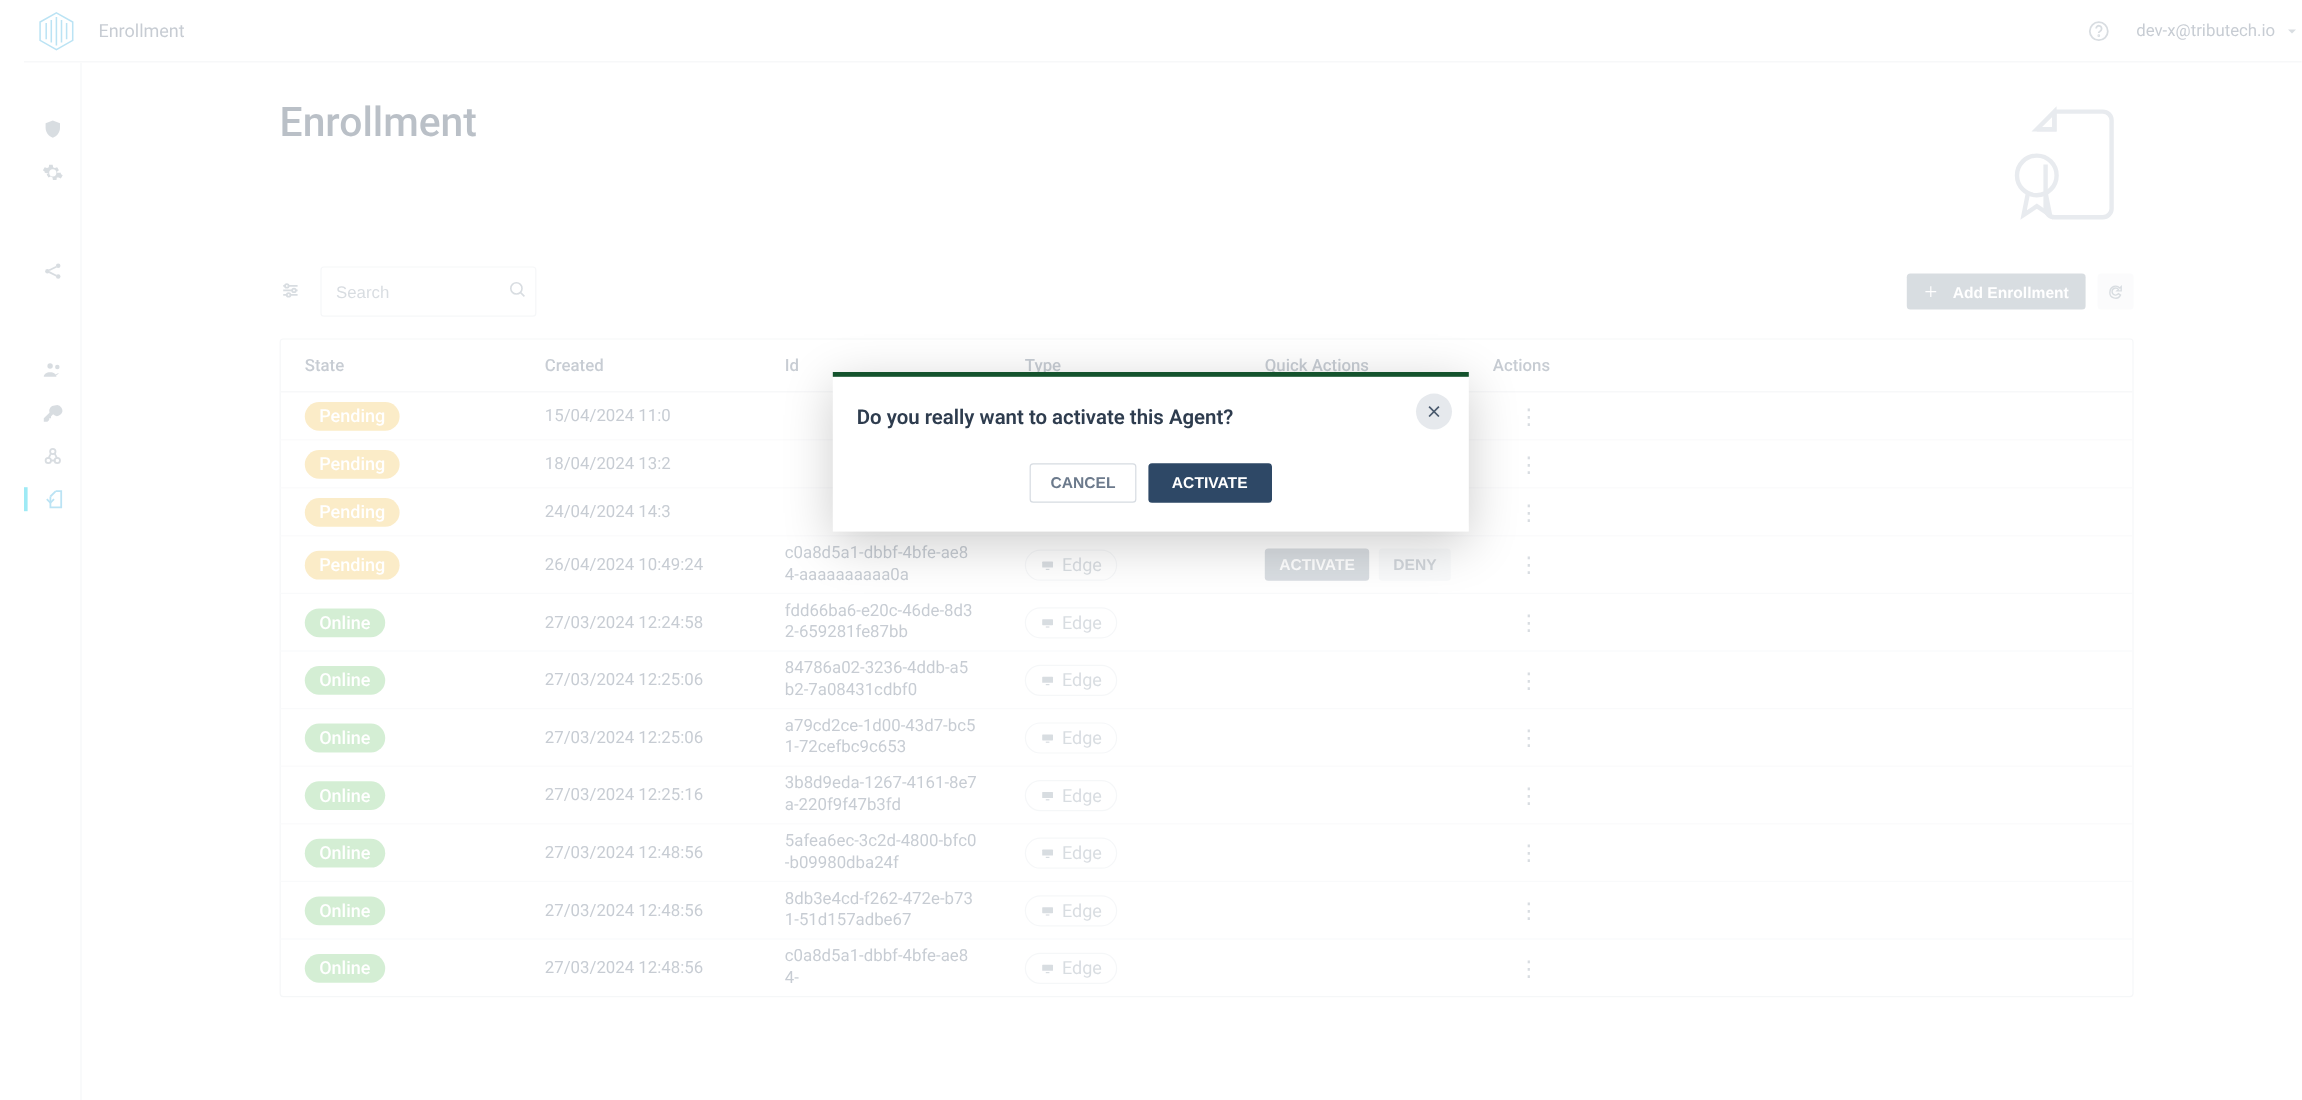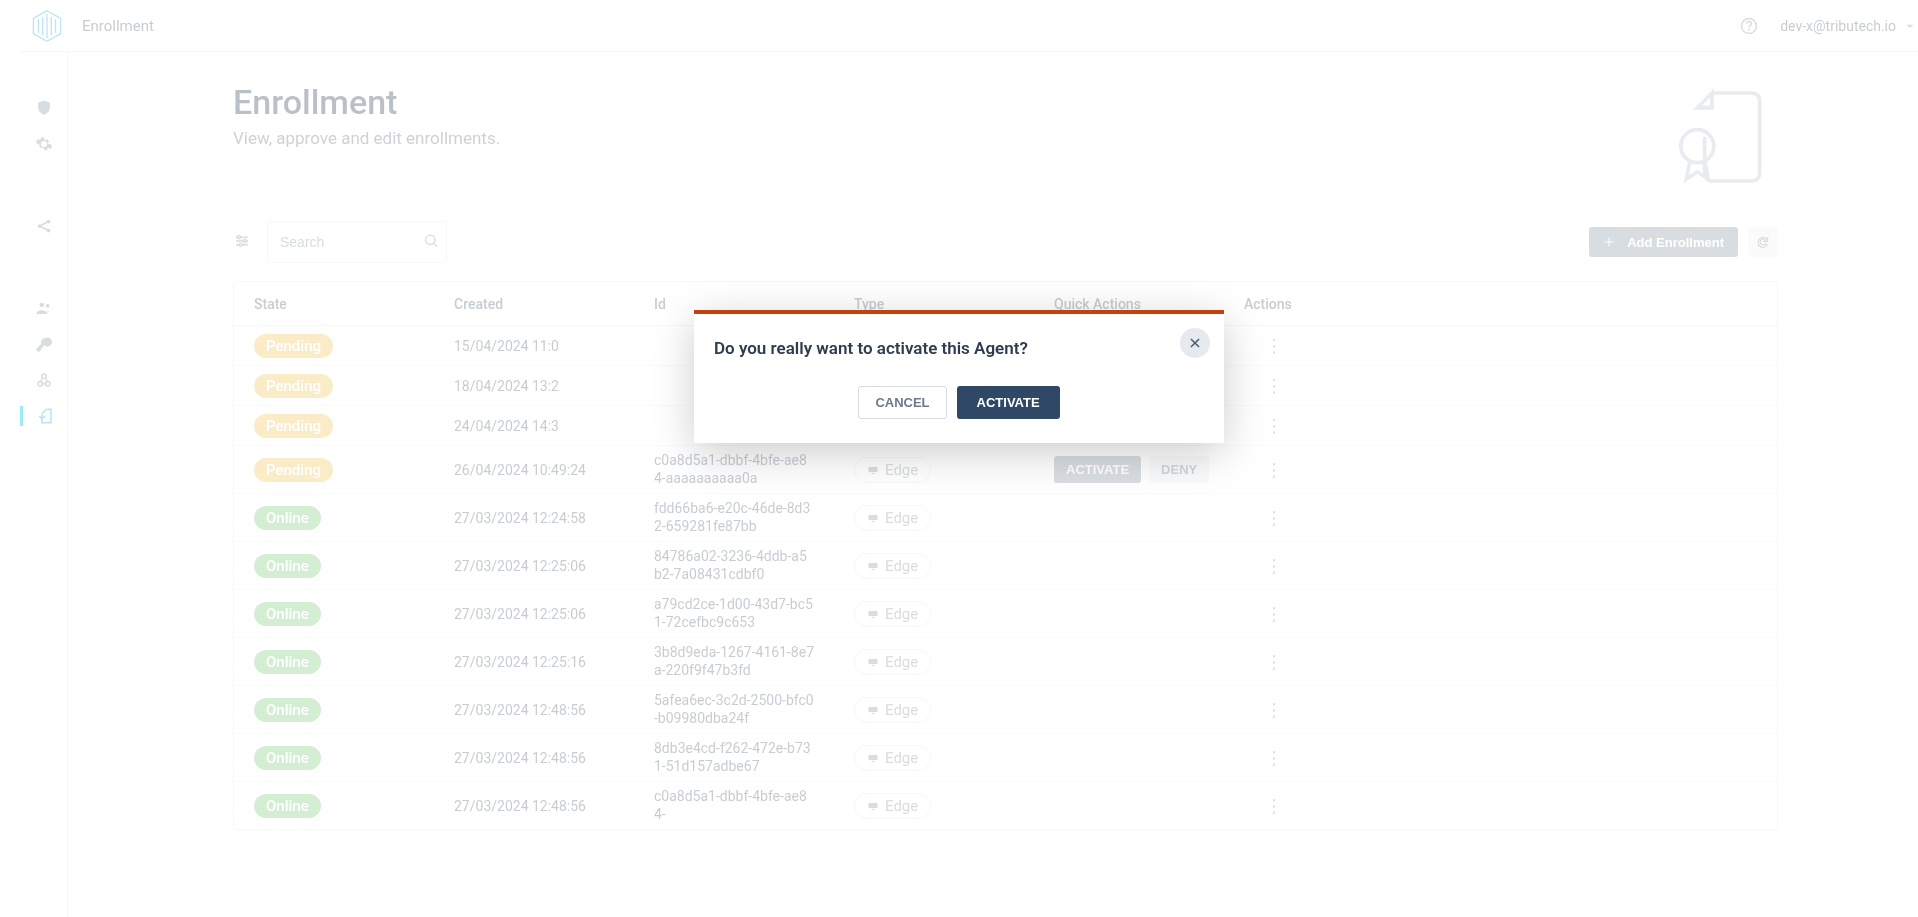--- a/index.html
+++ b/index.html
@@ -170,7 +170,6 @@
       <div class="page-header">
         <div class="titles">
           <div class="page-title">Enrollment</div>
-          <div class="page-subtitle">View, approve and edit enrollments.</div>
         </div>
         <div class="page-illustration">
           <svg width="110" height="110" viewBox="0 0 120 120" fill="none" stroke="#c3cad4" stroke-width="4">

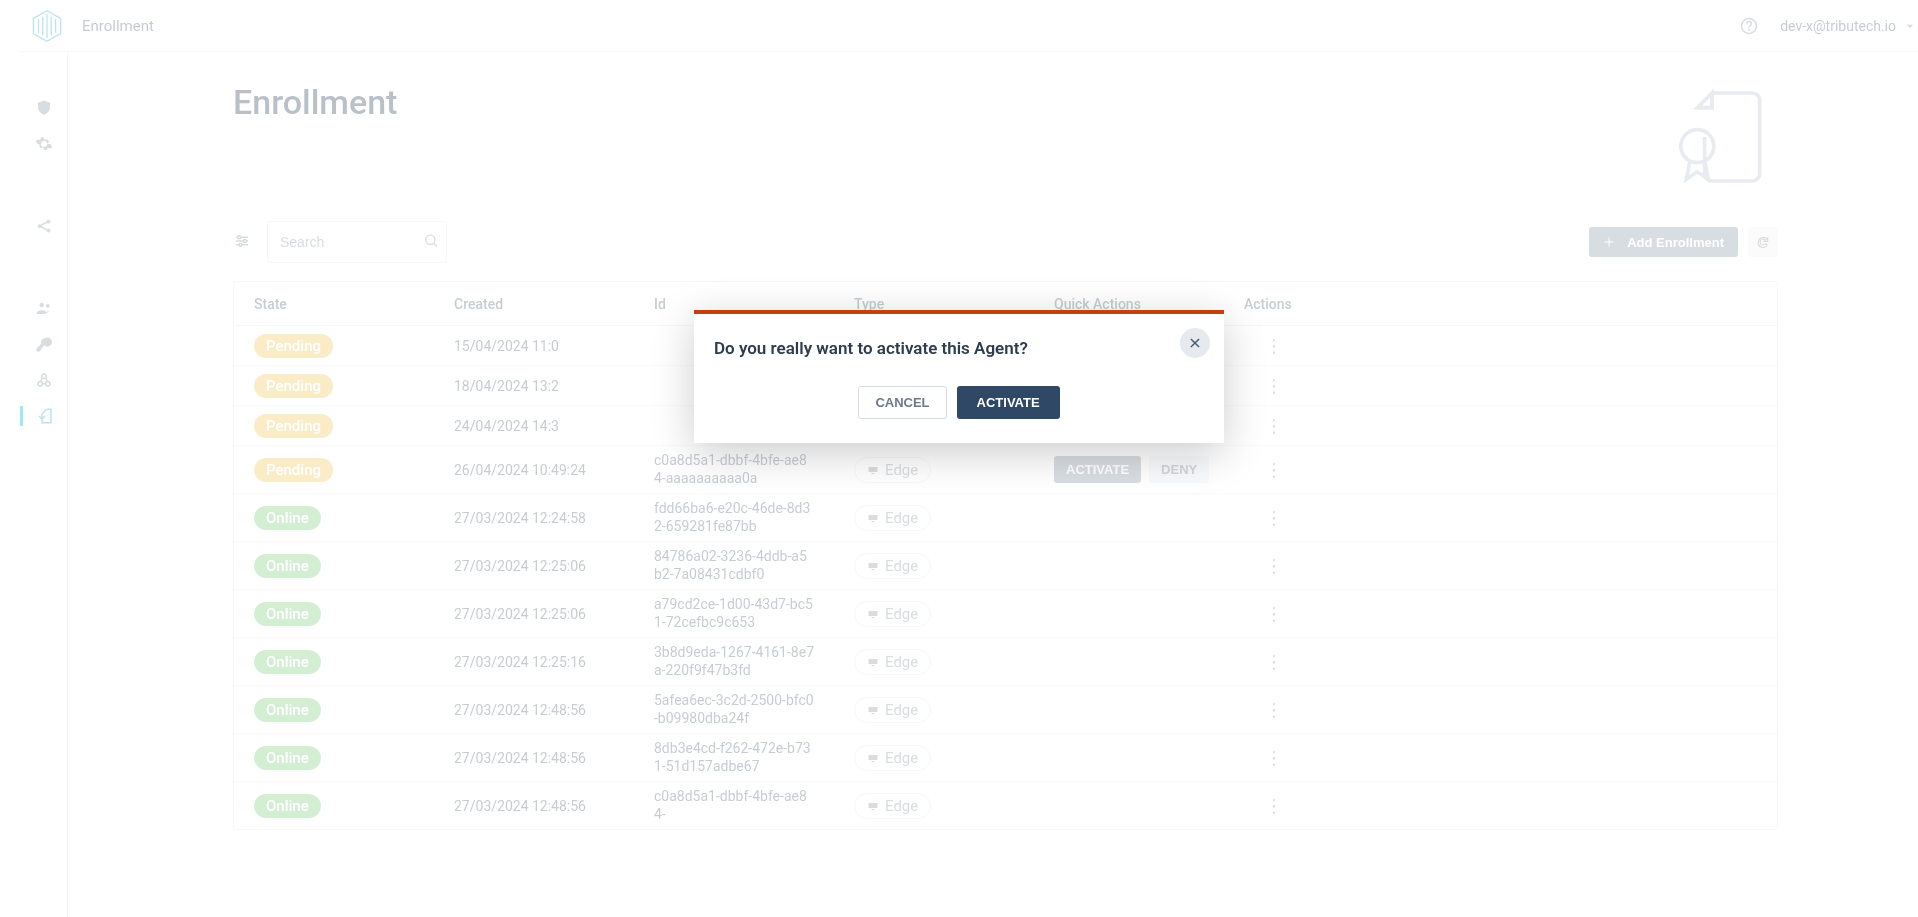--- a/index.html
+++ b/index.html
@@ -72,7 +72,7 @@
   
   
   .overlay { position:fixed; inset:0; background:rgba(255,255,255,0.6); display:flex; align-items:flex-start; justify-content:center; padding-top:310px; z-index:100;}
-  .modal { width:530px; background:#fff; box-shadow:0 10px 40px rgba(0,0,0,0.2); position:relative; border-top:4px solid #c2410c;}
+  .modal { width:530px; background:#fff; box-shadow:0 10px 40px rgba(0,0,0,0.2); position:relative; border-top:4px solid #14532d;}
   .modal .close-btn { position:absolute; top:14px; right:14px; width:30px; height:30px; border-radius:50%; background:#e6e9ed; border:none; display:flex; align-items:center; justify-content:center; cursor:pointer; color:#4a5a6d;}
   .modal .title { font-size:17px; font-weight:600; color:#2e3c4e; padding:24px 60px 16px 20px;}
   .modal .footer { display:flex; justify-content:center; gap:10px; padding:12px 20px 24px;}

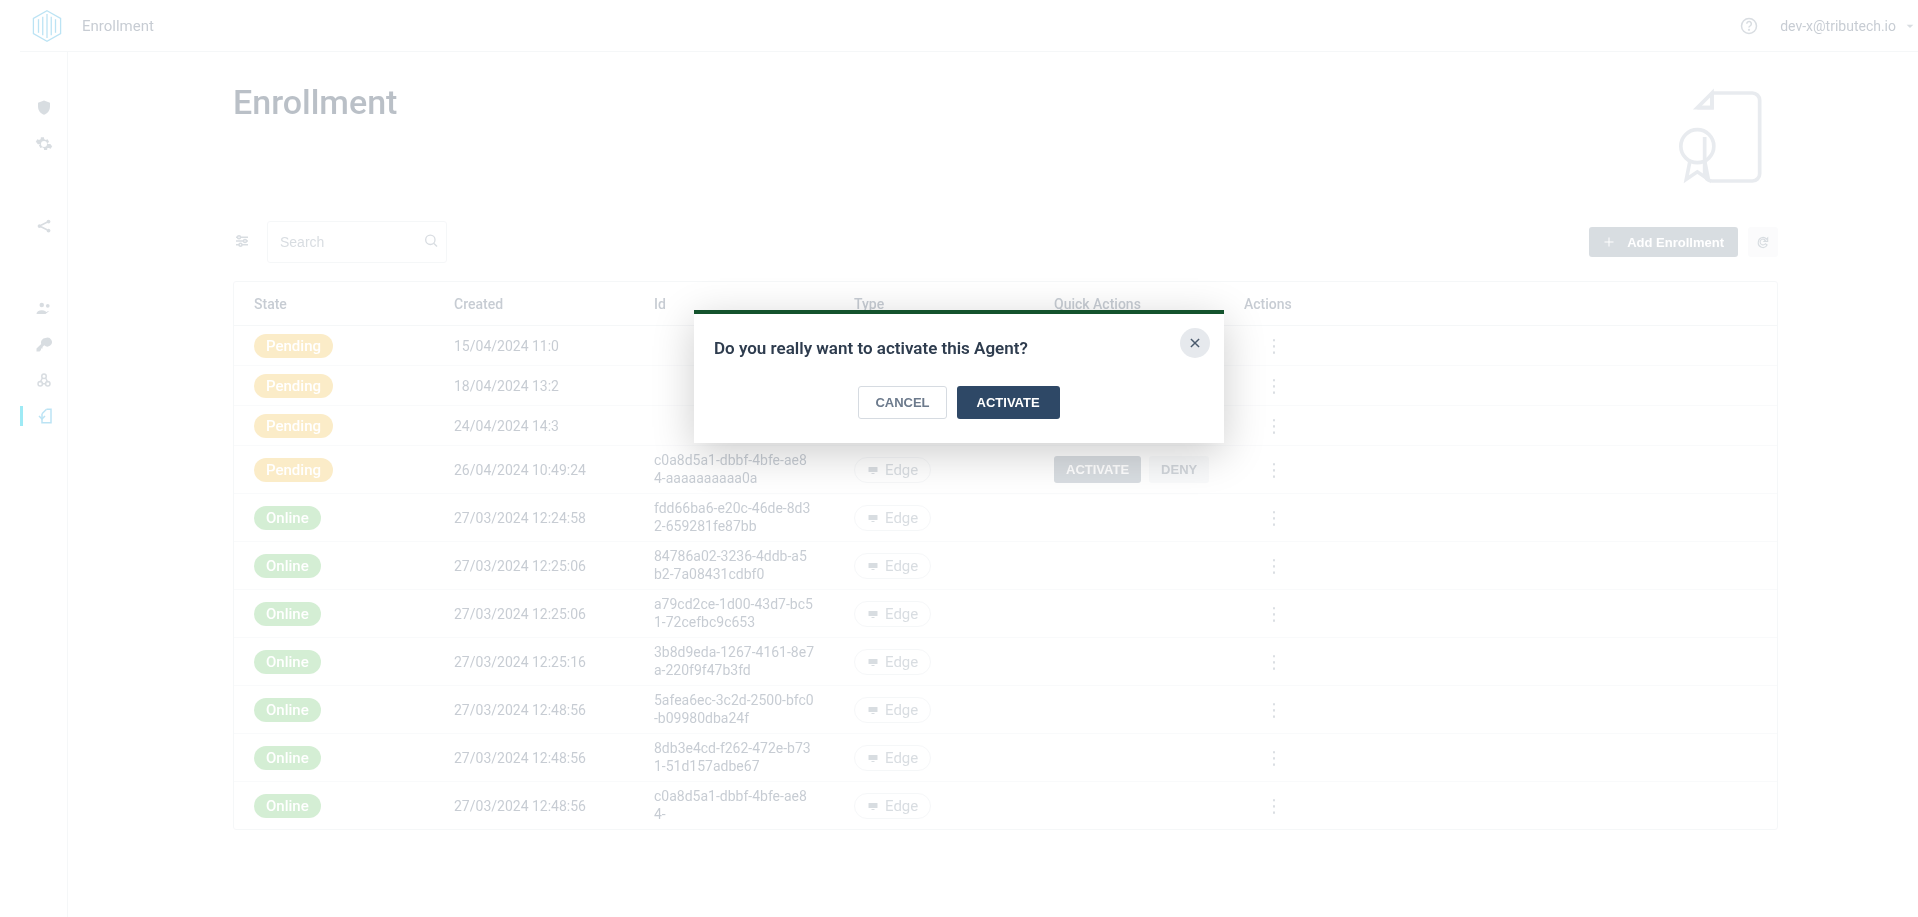--- a/index.html
+++ b/index.html
@@ -353,7 +353,7 @@
             <div class="trow">
               <div class="td"><span class="badge online">Online</span></div>
               <div class="td">27/03/2024 12:48:56</div>
-              <div class="td id-cell">5afea6ec-3c2d-2500-bfc0-b09980dba24f</div>
+              <div class="td id-cell">5afea6ec-3c2d-4800-bfc0-b09980dba24f</div>
               <div class="td"><span class="type-chip">
                   <svg viewBox="0 0 24 24">
                     <rect x="3" y="6" width="18" height="10" rx="1"></rect>

